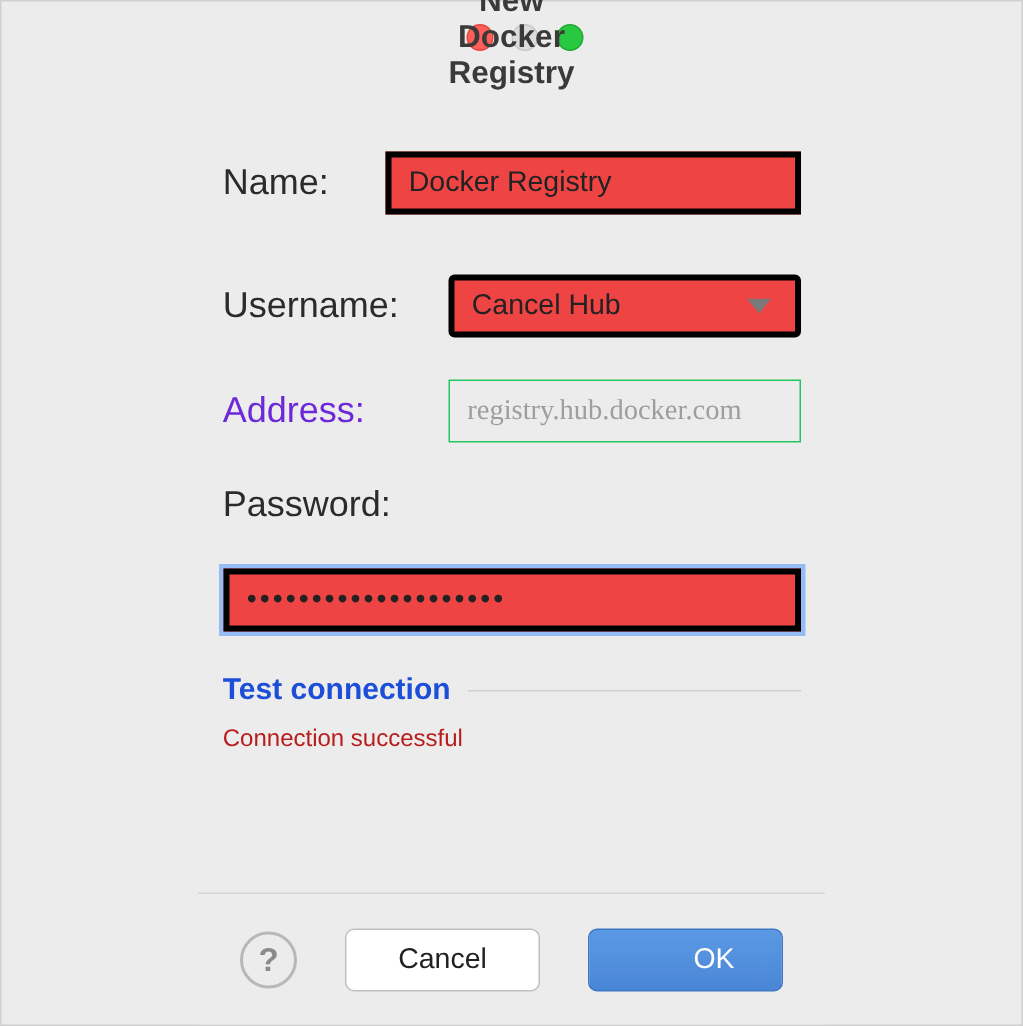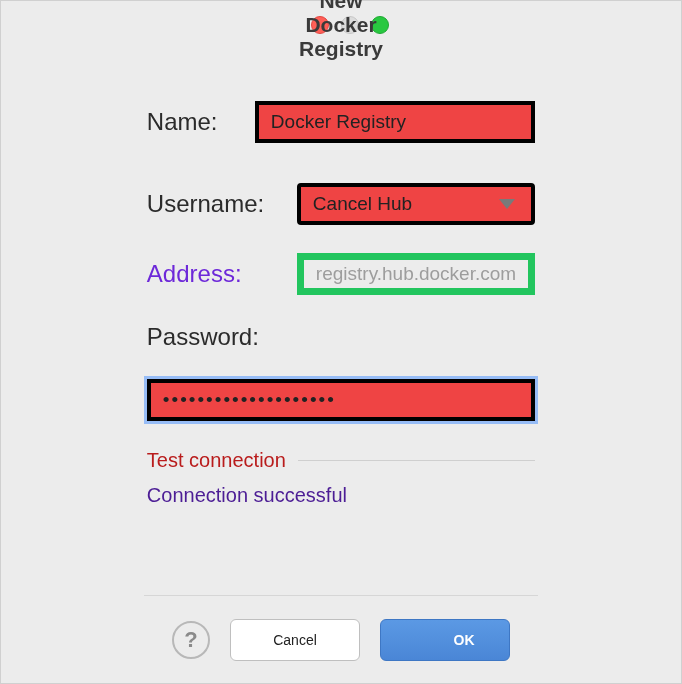--- a/index.html
+++ b/index.html
@@ -92,9 +92,10 @@
   .disabled-input {
     background: #ececec;
     color: #9d9d9d;
-    border: 7px solid #22c55e;
-    display: flex;
-    align-items: center;
+    border: 1px solid #22c55e;
+    display: flex;
+    align-items: center;
+    font-family: Liberation Serif, serif;
   }
   .password {
     border: 1px solid #bfbfbf;

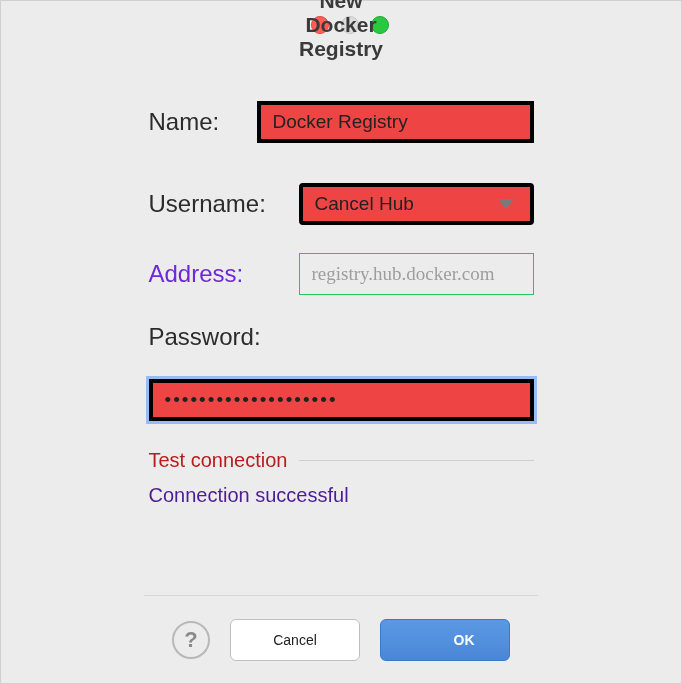--- a/index.html
+++ b/index.html
@@ -112,9 +112,10 @@
     margin-bottom: 12px;
   }
   .test-link {
-    color: #b91c1c;
+    color: #1d4ed8;
     font-size: 20px;
     cursor: pointer;
+    font-weight: bold;
   }
   .hr {
     flex: 1;

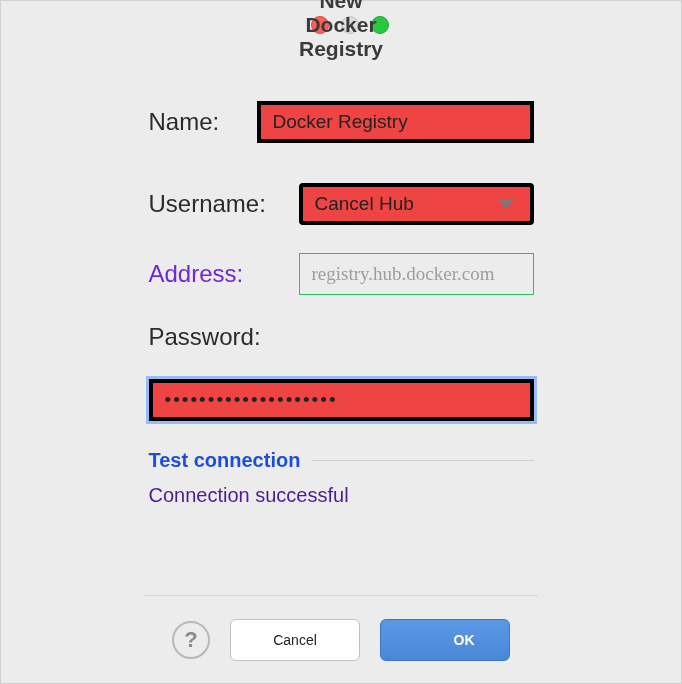--- a/index.html
+++ b/index.html
@@ -123,8 +123,8 @@
     background: #cfcfcf;
   }
   .status-text {
-    font-size: 20px;
-    color: #4c1d95;
+    font-size: 16px;
+    color: #b91c1c;
   }
   .footer {
     height: 88px;

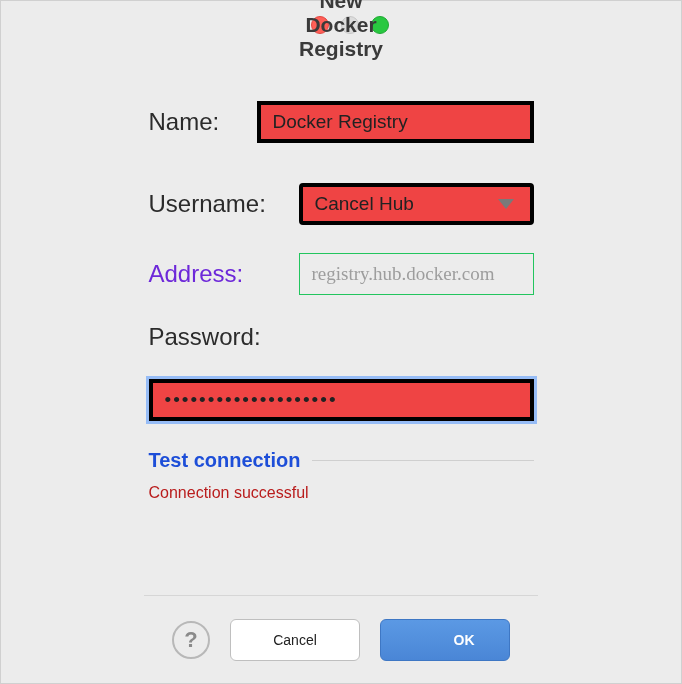--- a/index.html
+++ b/index.html
@@ -152,12 +152,12 @@
     height: 42px;
     min-width: 130px;
     border-radius: 6px;
-    font-size: 14px;
+    font-size: 19px;
     border: 1px solid #bfbfbf;
     background: #ffffff;
     color: #222;
     cursor: pointer;
-    margin-left: 20px;
+    margin-left: 32px;
   }
   .btn-primary {
     background: #4f8fdd;

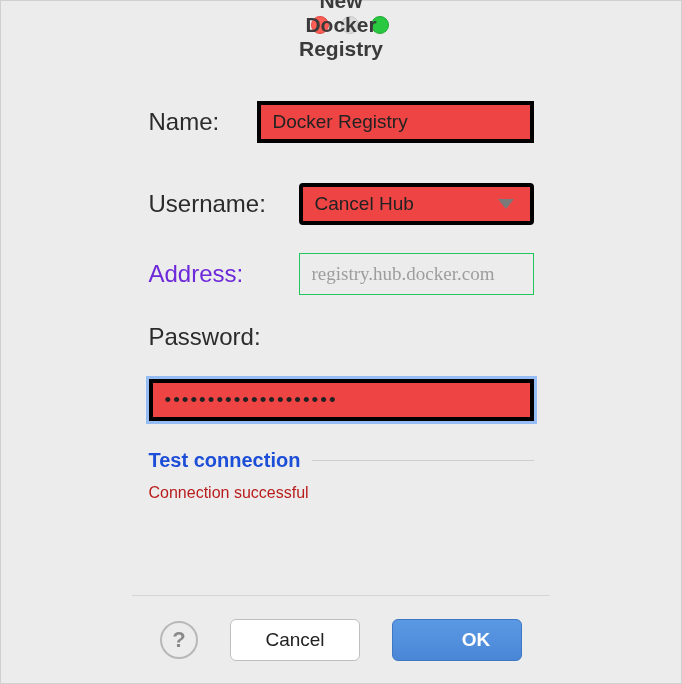--- a/index.html
+++ b/index.html
@@ -164,7 +164,7 @@
     background: linear-gradient(#5b99e4, #4a86d6);
     border: 1px solid #3e77c4;
     color: #ffffff;
-    font-weight: 700;
+    font-weight: 400;
     padding-left: 44px;
   }
 </style>

